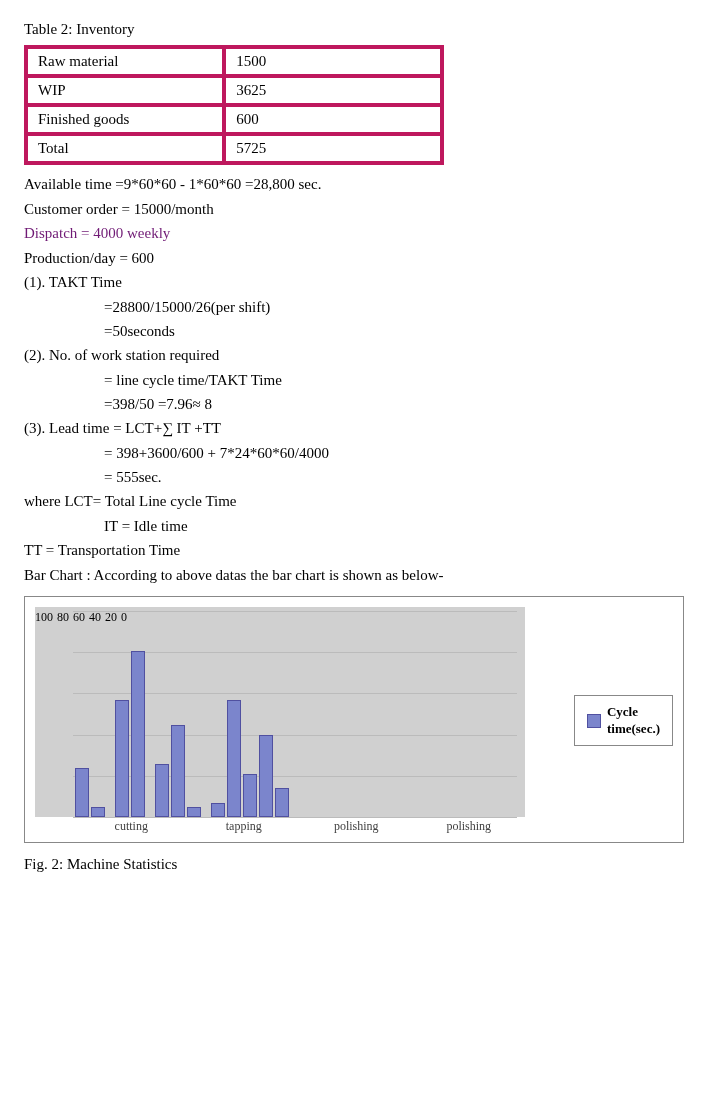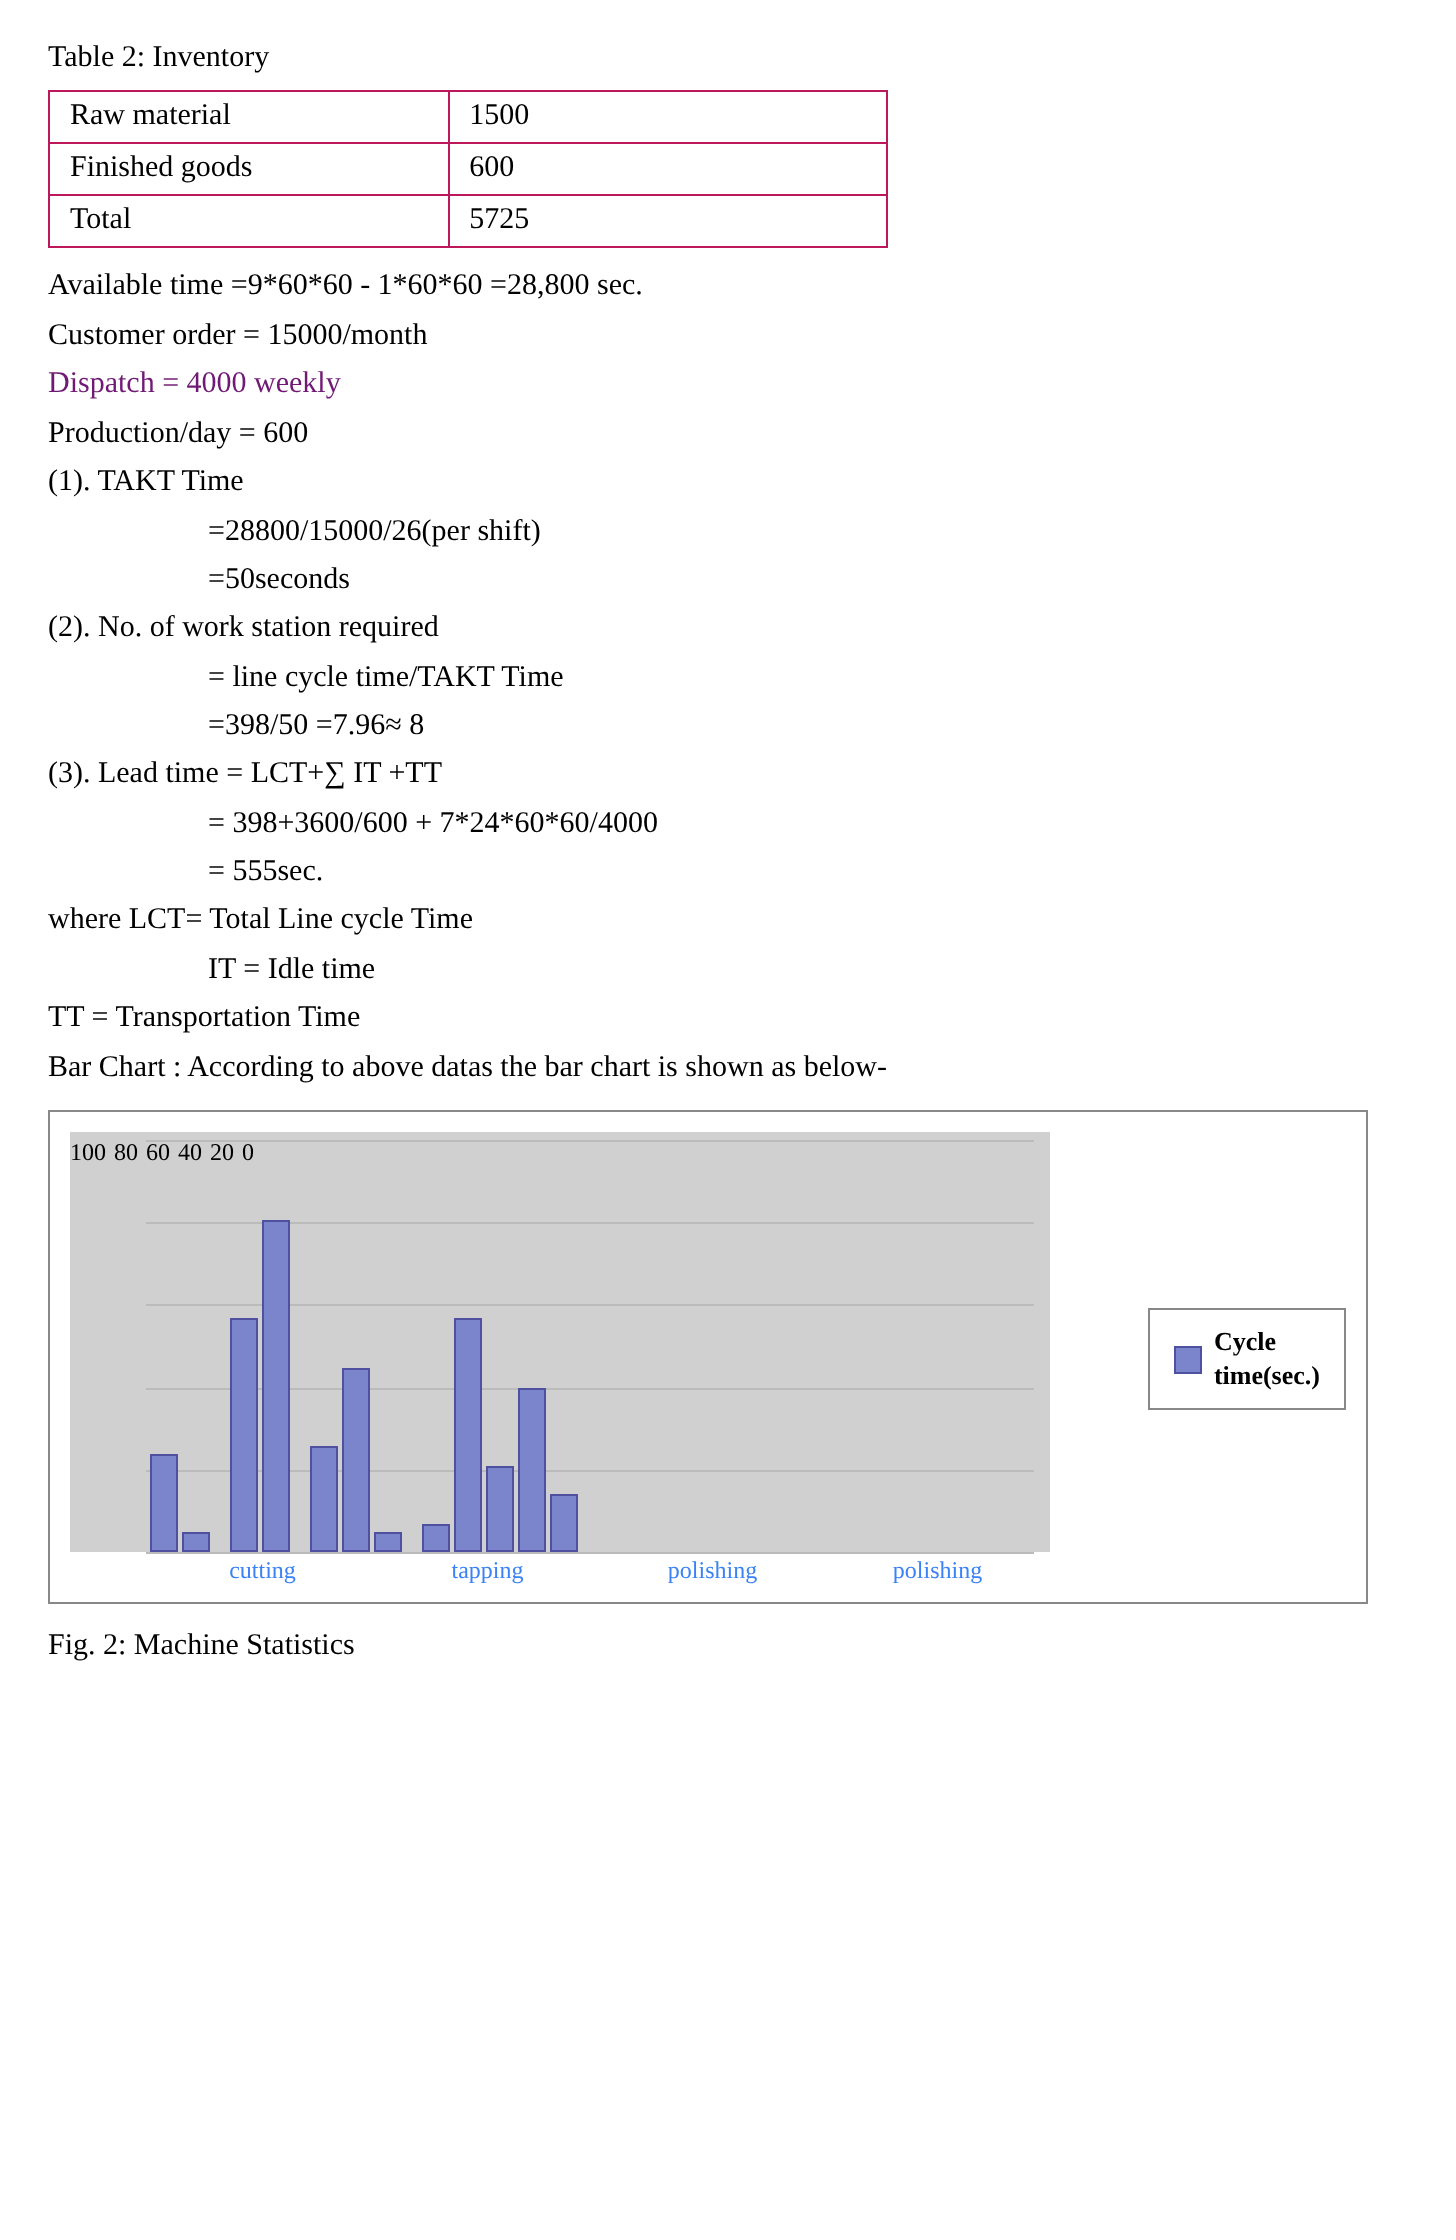--- a/index.html
+++ b/index.html
@@ -23,7 +23,7 @@
       margin-bottom: 8px;
     }
     table.inventory td {
-      border: 1px solid #be185d;
+      border: 4px solid #be185d;
       padding: 4px 10px;
       font-size: 15px;
     }

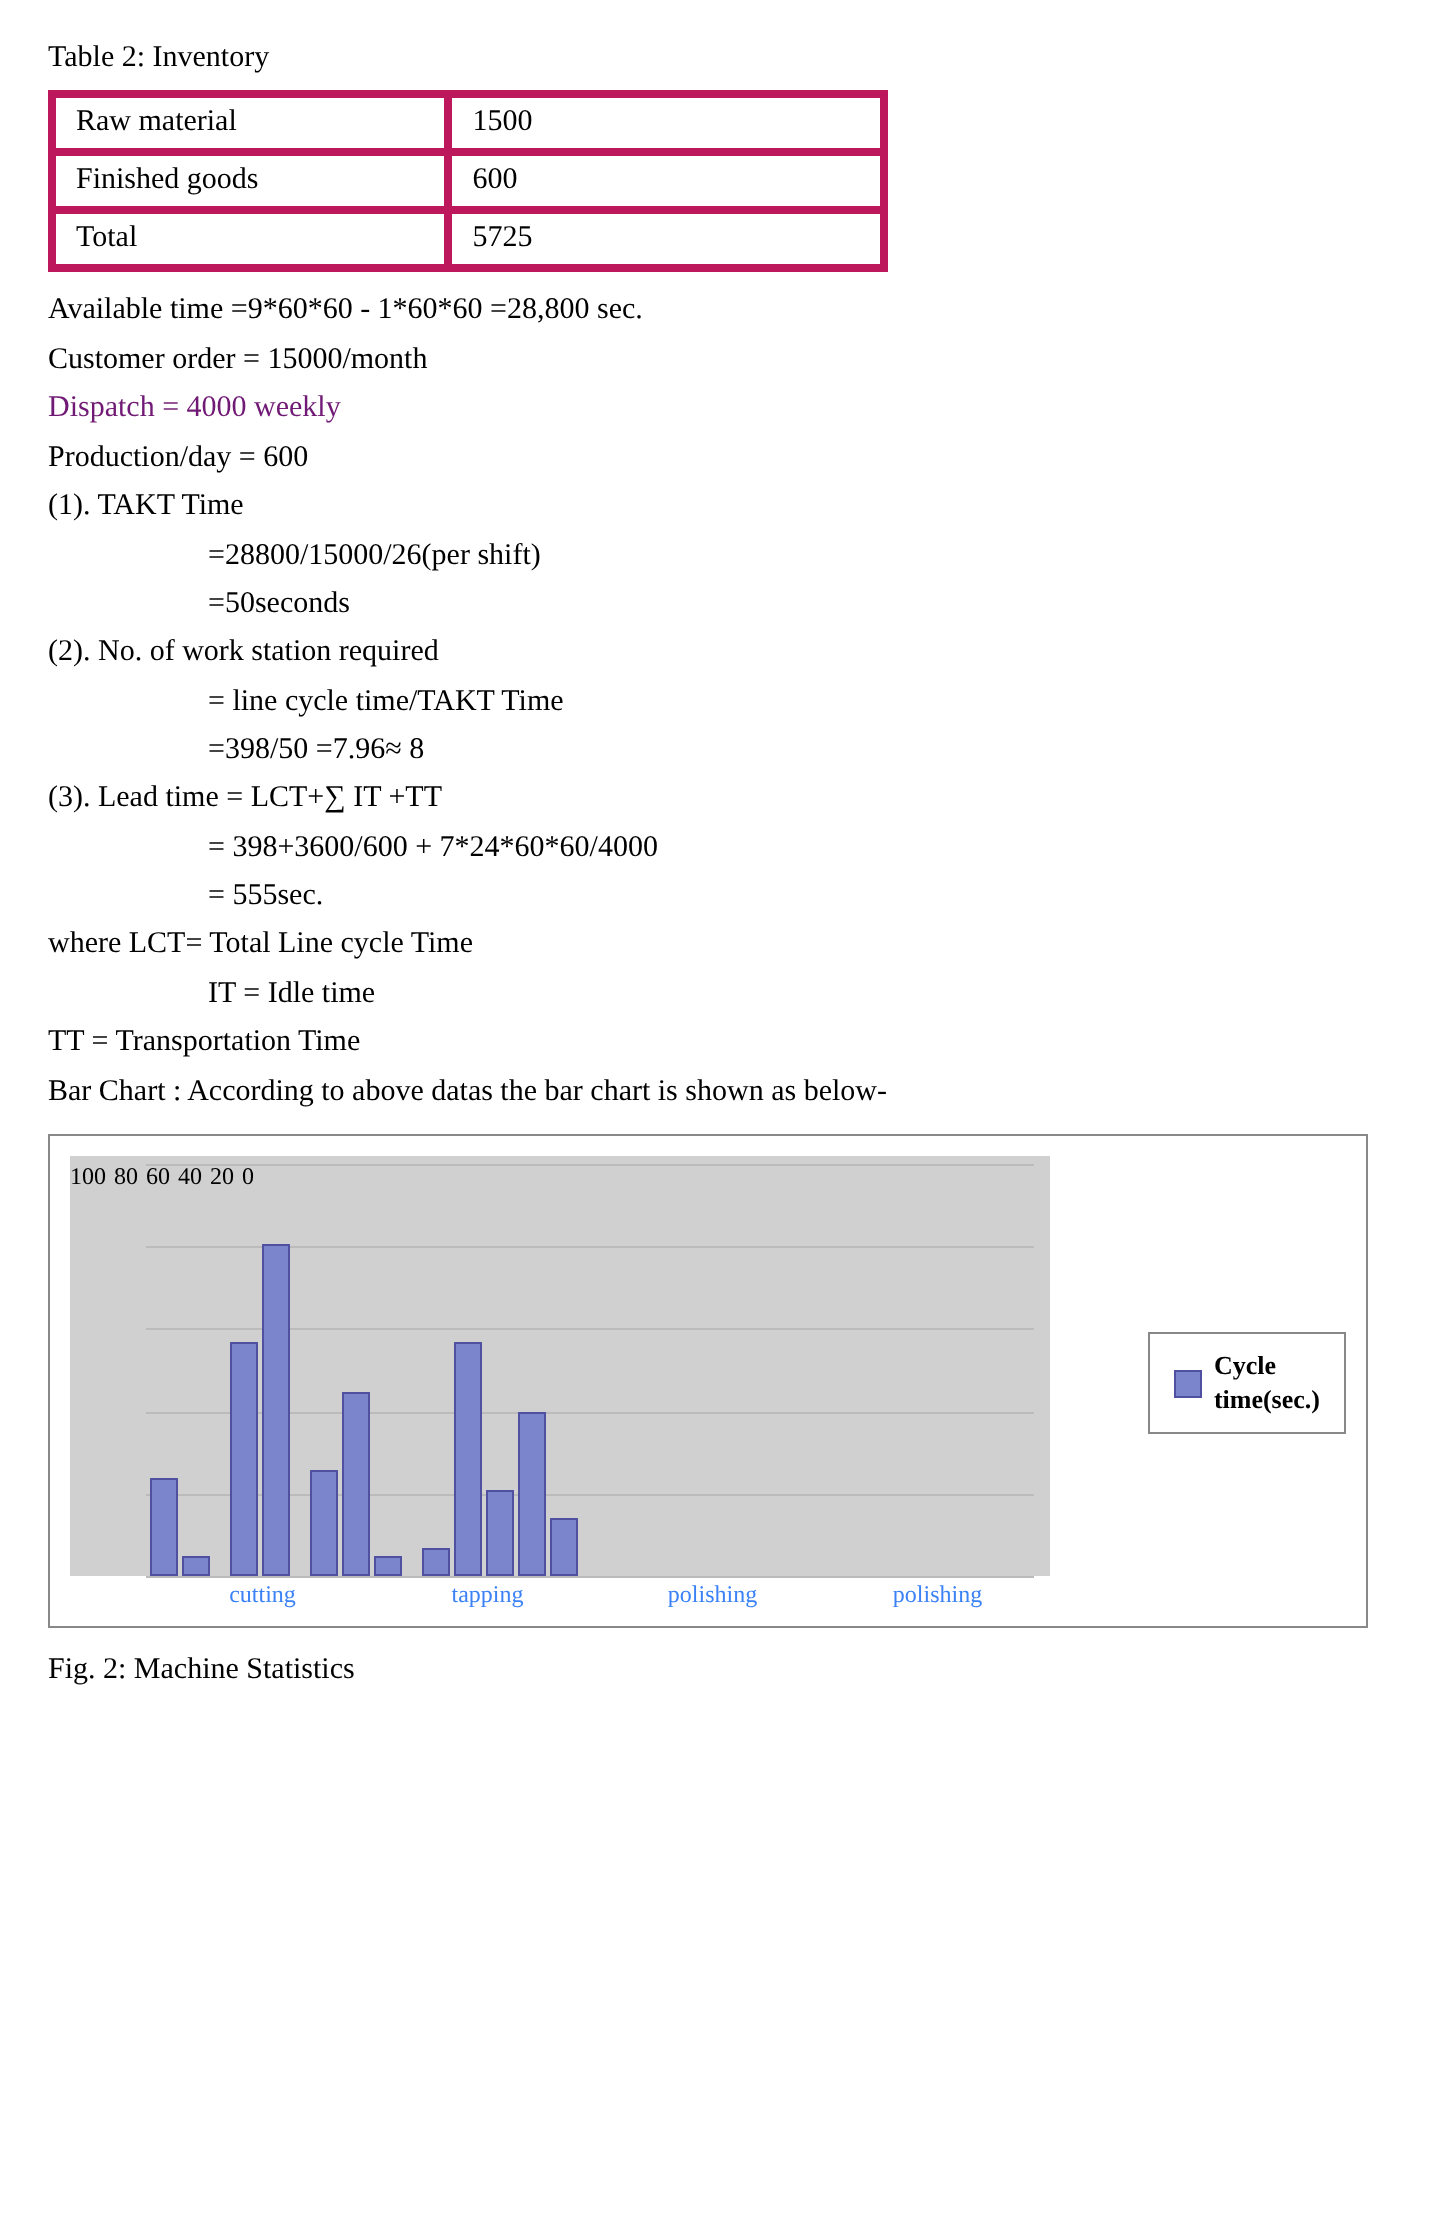--- a/index.html
+++ b/index.html
@@ -194,6 +194,10 @@
   <tr>
         <td>Raw  material</td>
         <td>1500</td>
+      </tr>
+      <tr>
+        <td>WIP</td>
+        <td>3625</td>
       </tr>
       <tr>
         <td>Finished goods</td>

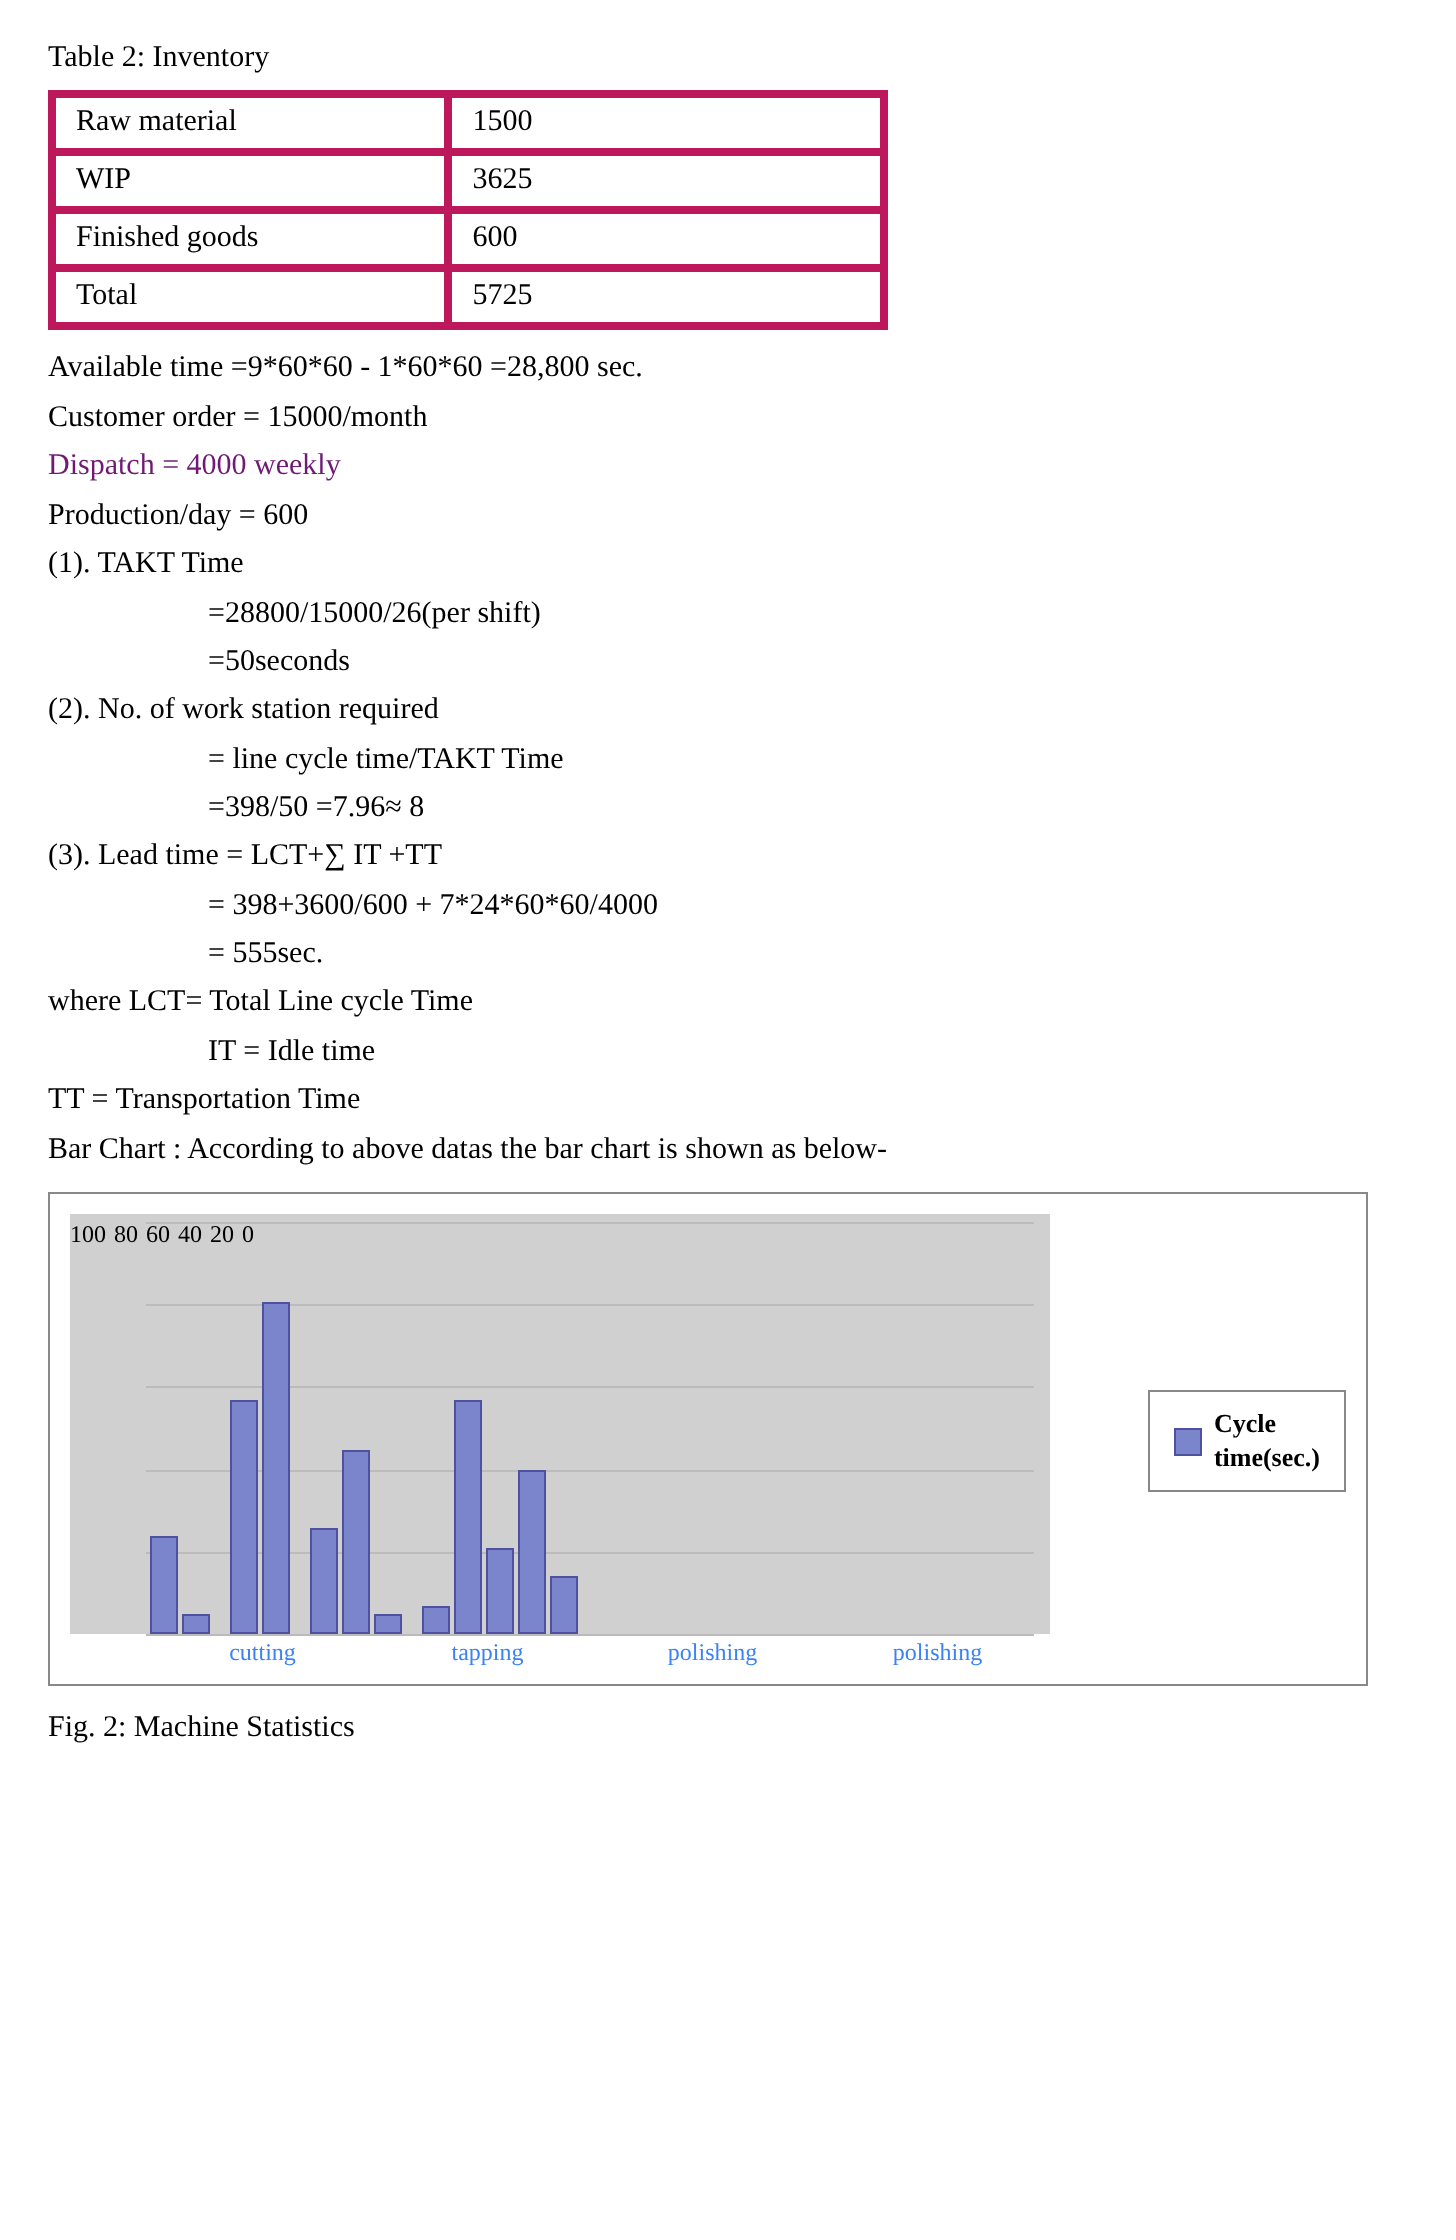--- a/index.html
+++ b/index.html
@@ -143,7 +143,7 @@
       font-size: 12px;
       text-align: center;
       flex: 1;
-      color: #3b82f6;
+      color: #404040;
     }
 
     .chart-legend {

